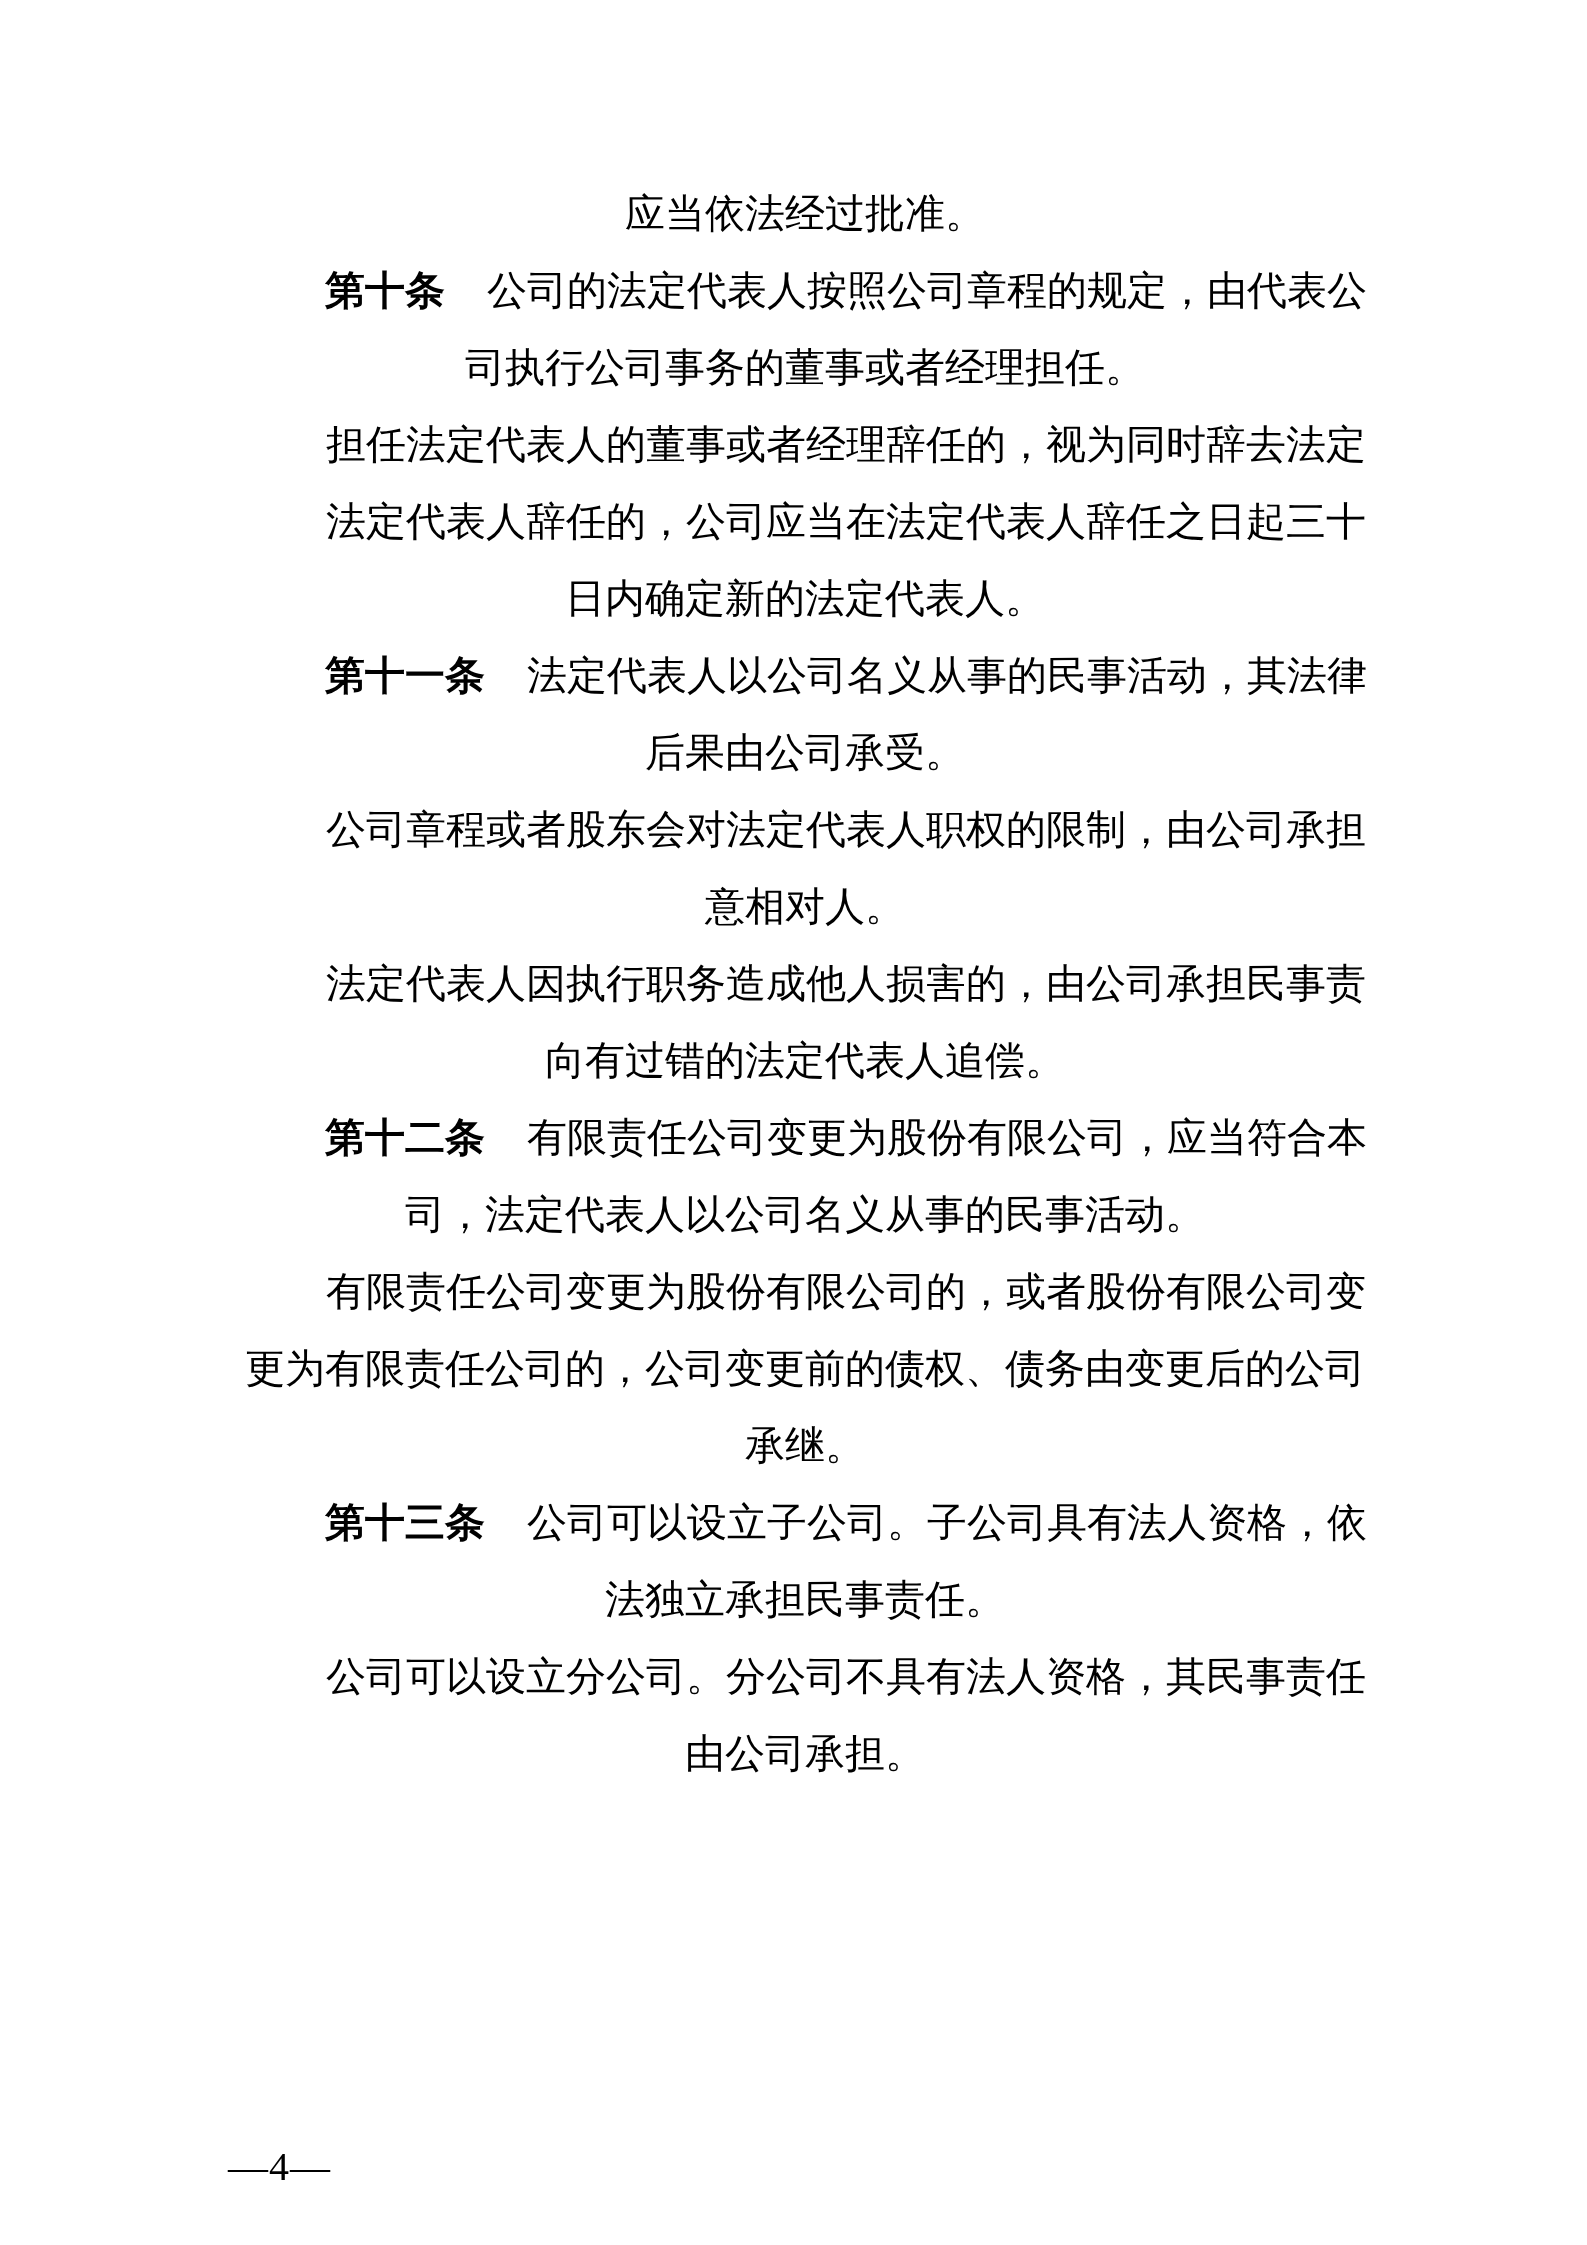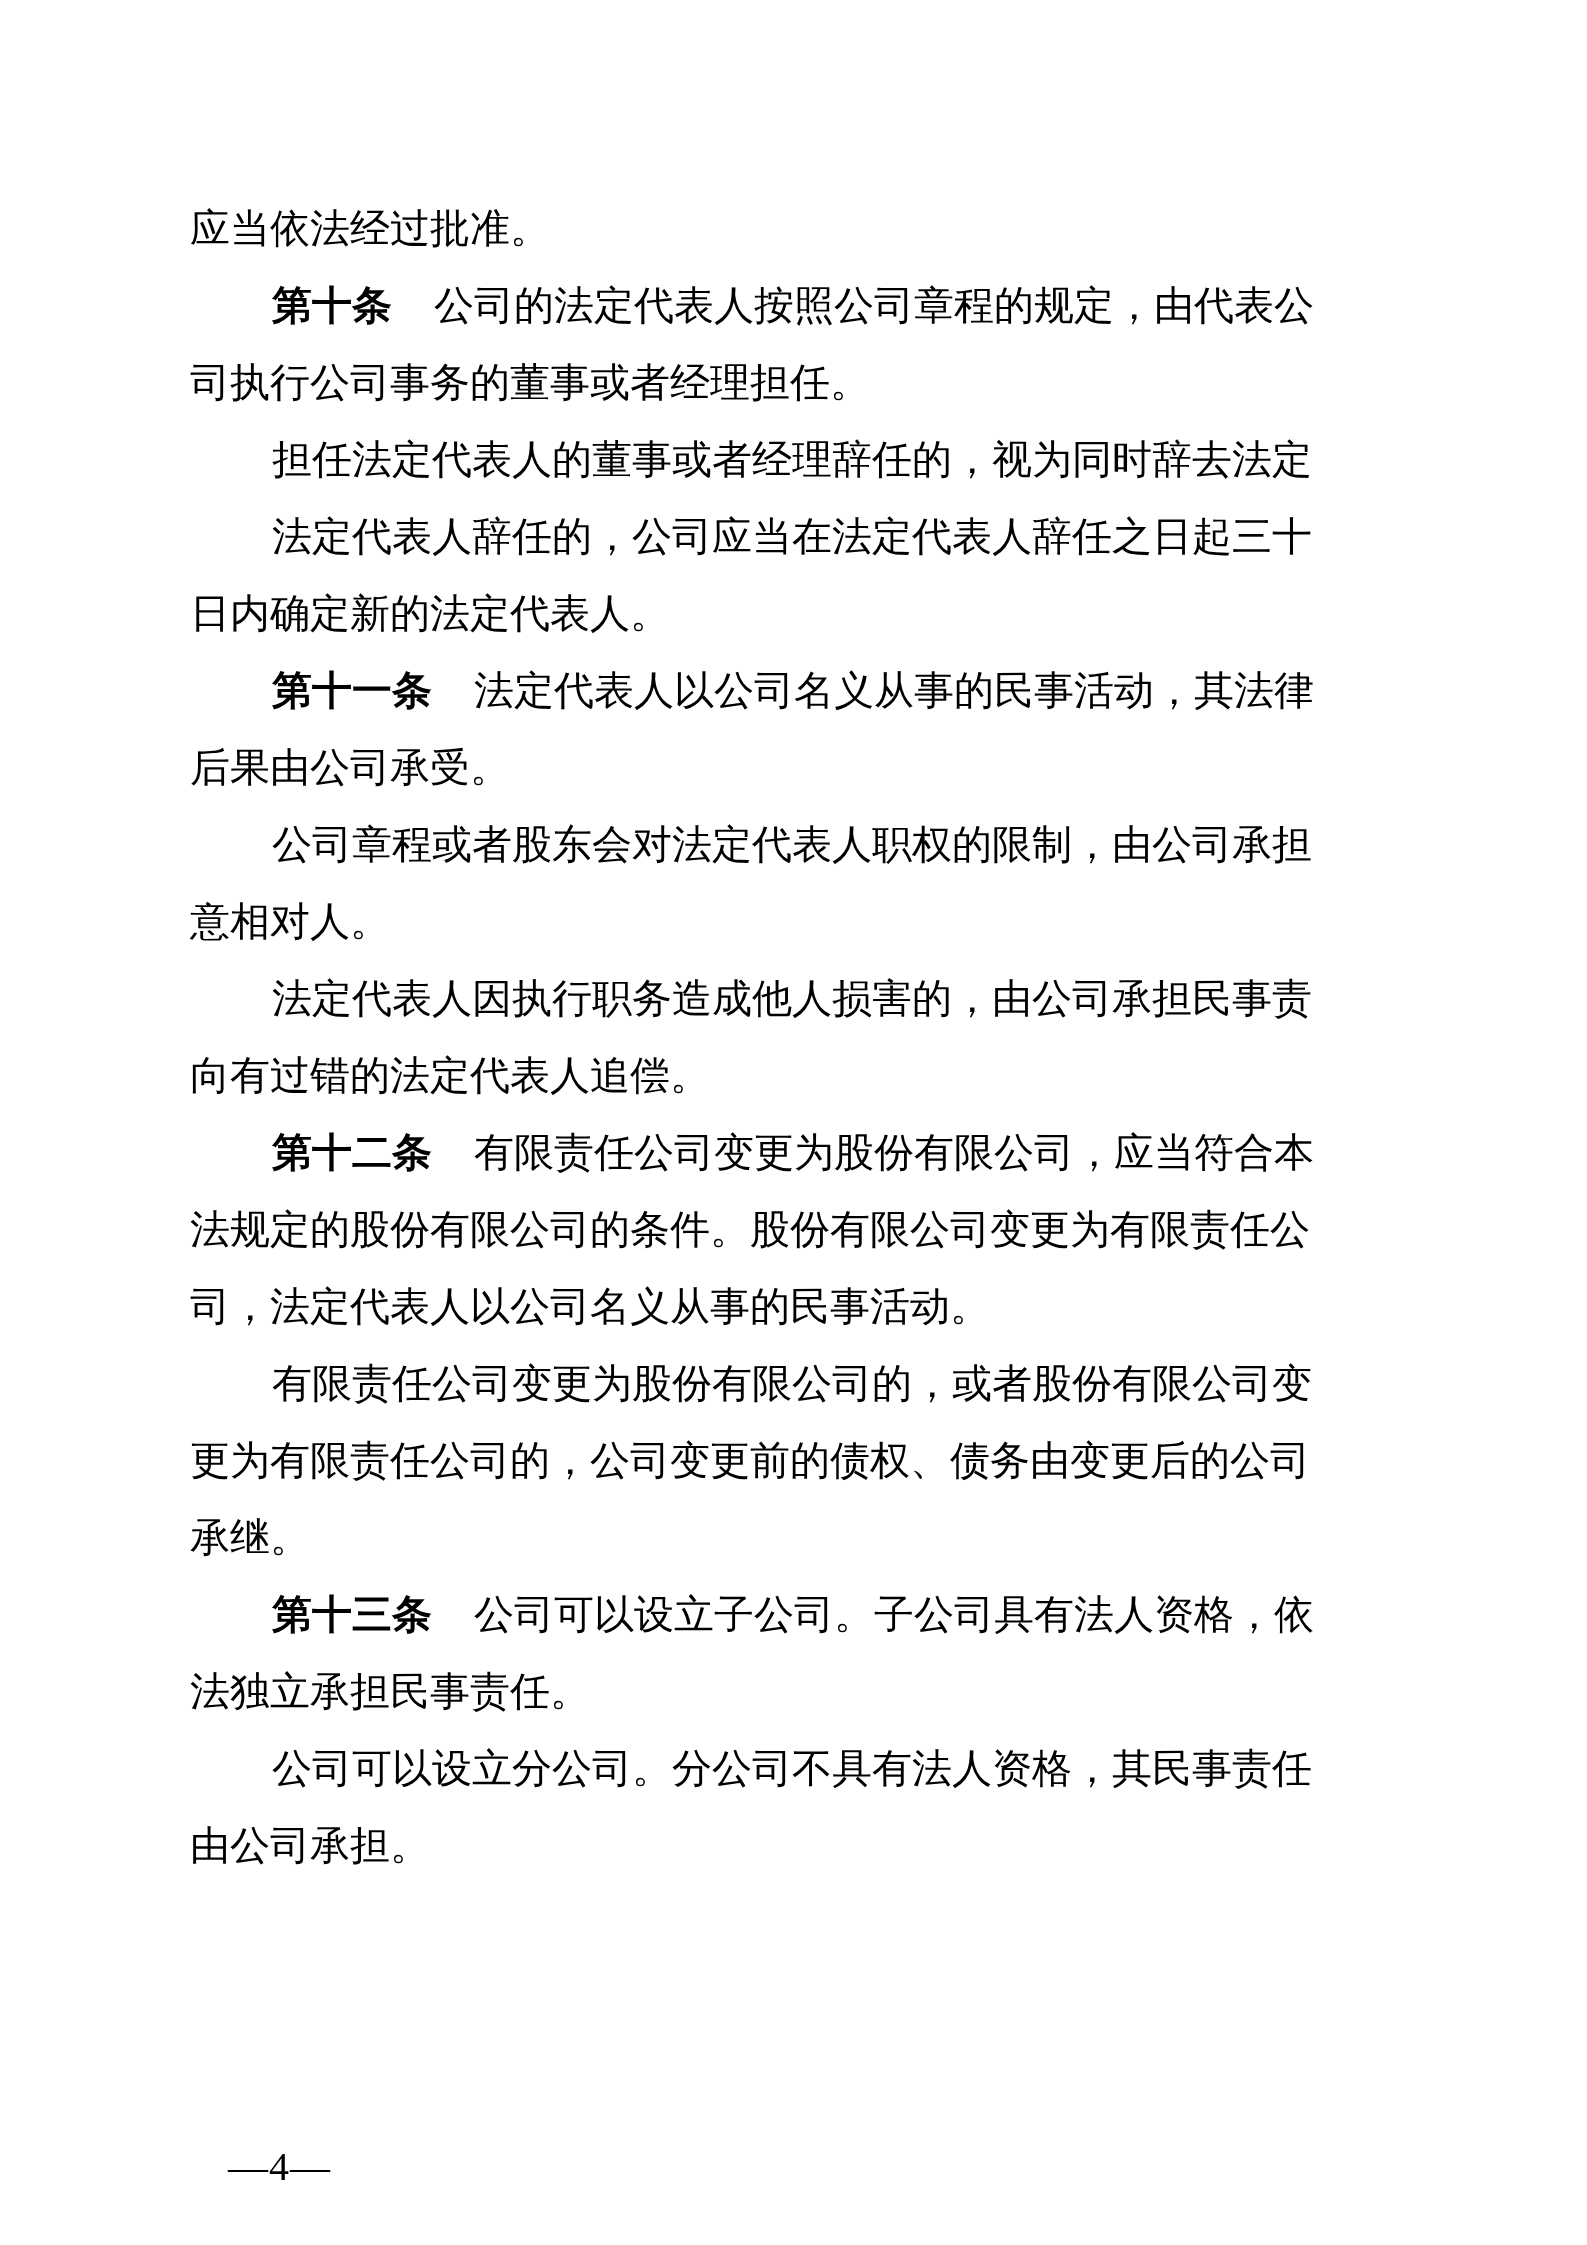--- a/index.html
+++ b/index.html
@@ -19,8 +19,9 @@
   .doc-body {
     position: absolute;
     left: 190px;
-    top: 190px;
+    top: 175px;
     width: 1230px;
+    text-align: center;
   }
   .line {
     height: 77px;

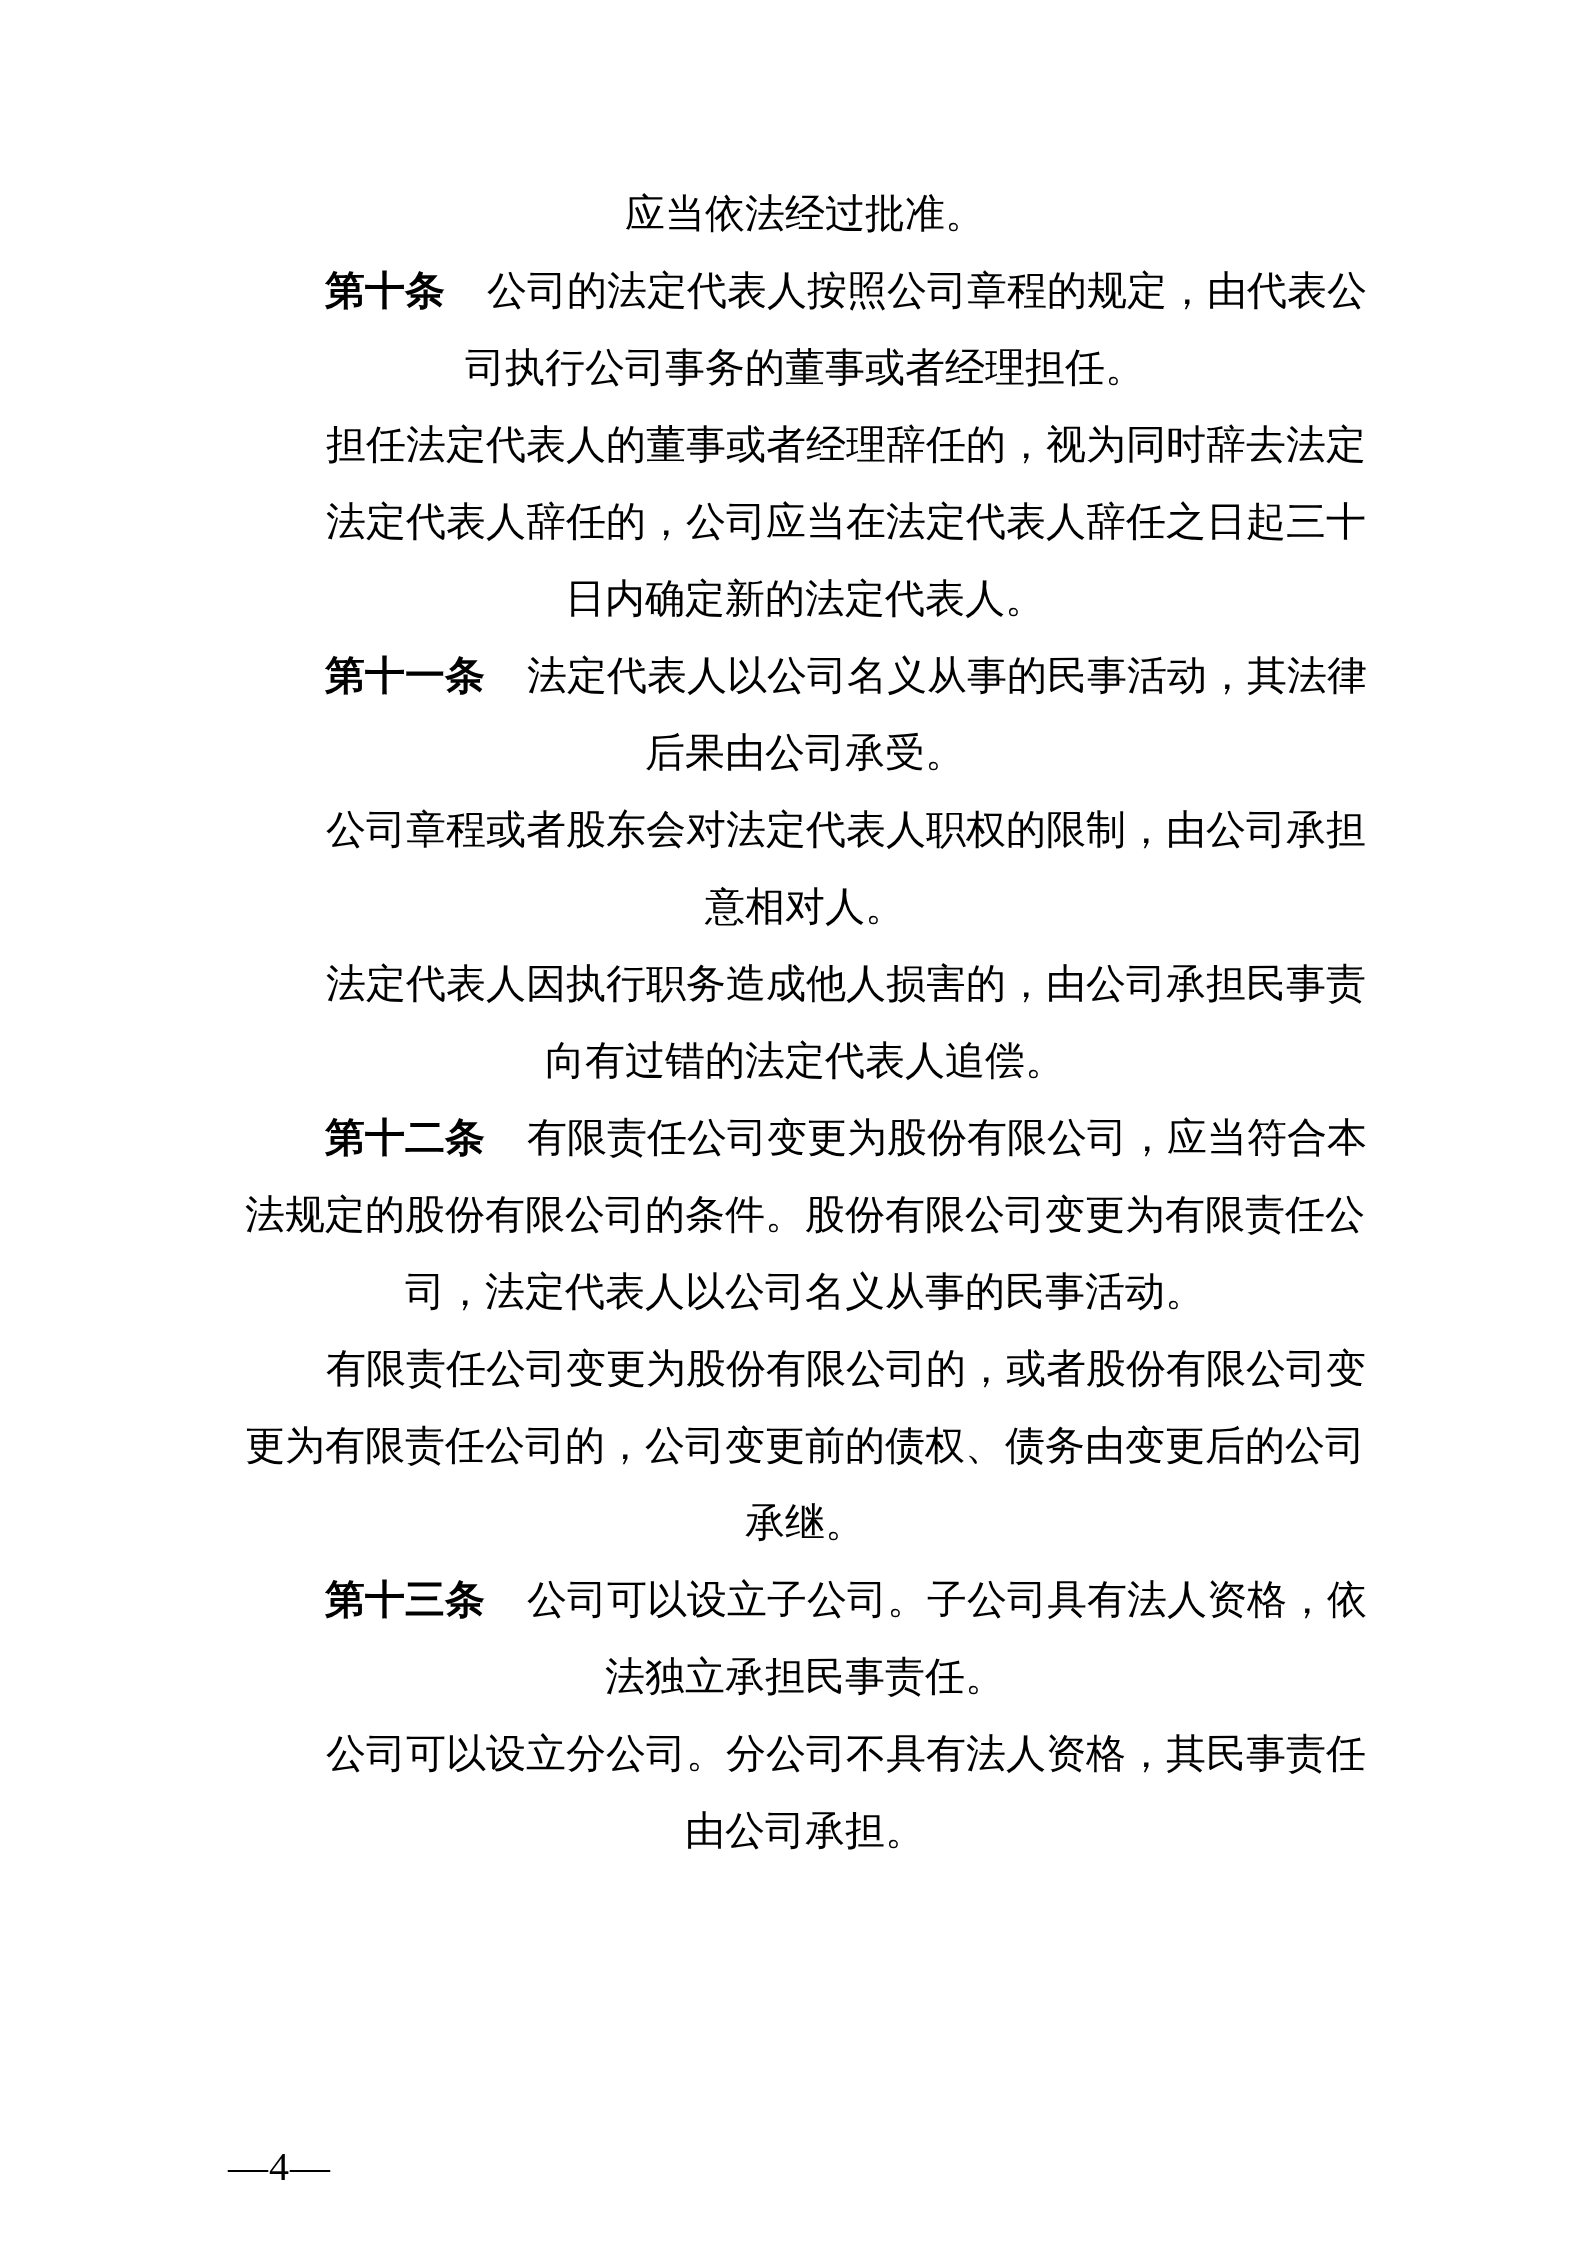--- a/index.html
+++ b/index.html
@@ -64,7 +64,6 @@
       <div class="line indent"><span>法定代表人因执行职务造成他人损害的，由公司承担民事责</span></div>
       <div class="line"><span>向有过错的法定代表人追偿。</span></div>
       <div class="line indent"><span class="article-no">第十二条</span><span>有限责任公司变更为股份有限公司，应当符合本</span></div>
-      <div class="line"><span>法规定的股份有限公司的条件。股份有限公司变更为有限责任公</span></div>
       <div class="line"><span>司，法定代表人以公司名义从事的民事活动。</span></div>
       <div class="line indent"><span>有限责任公司变更为股份有限公司的，或者股份有限公司变</span></div>
       <div class="line"><span>更为有限责任公司的，公司变更前的债权、债务由变更后的公司</span></div>

